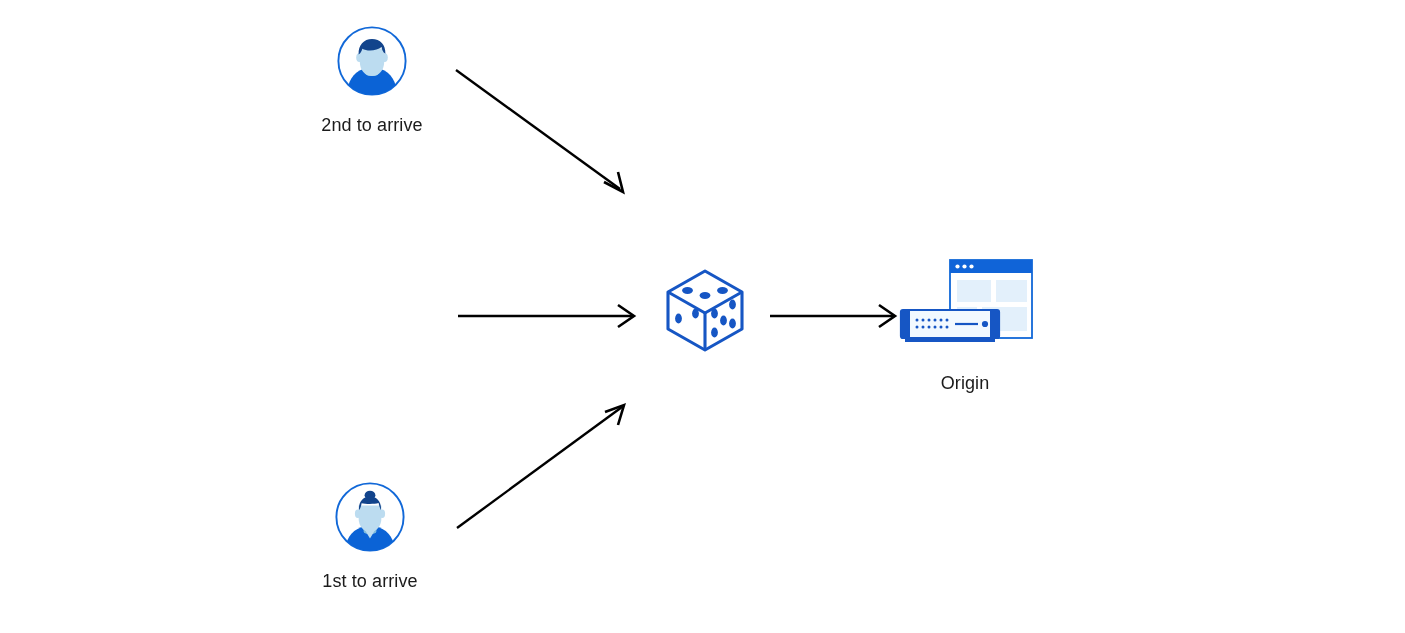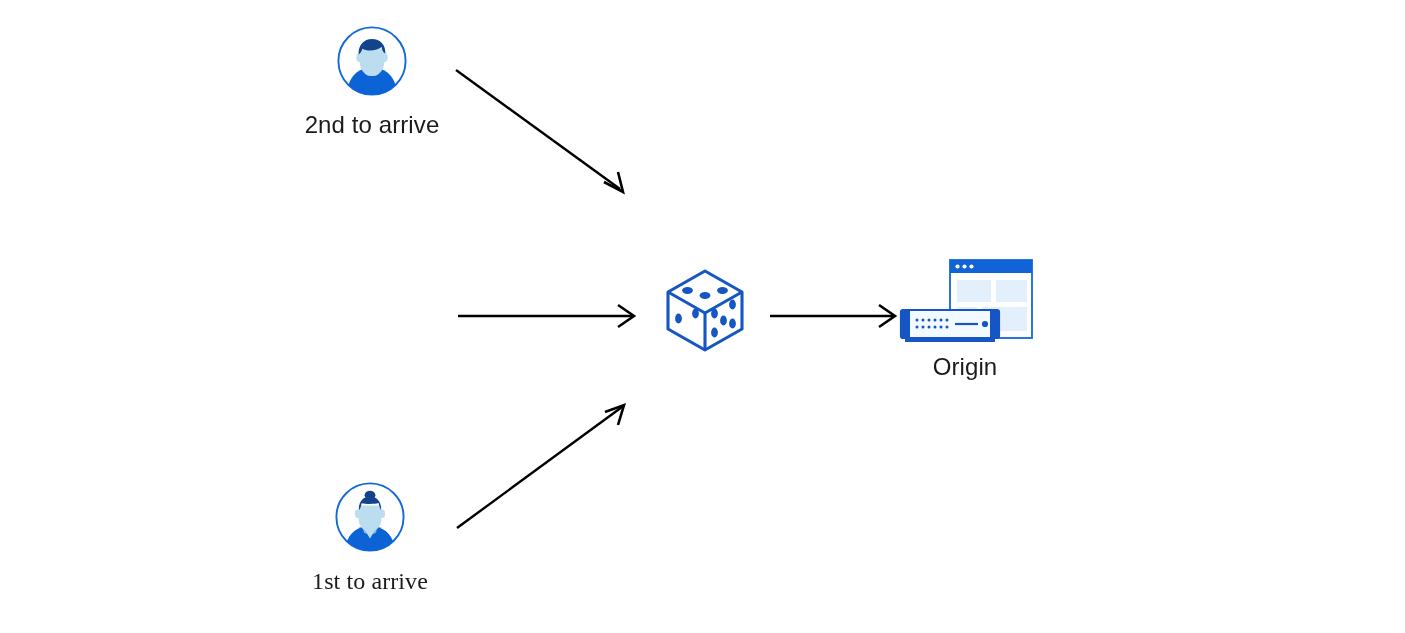--- a/index.html
+++ b/index.html
@@ -32,7 +32,7 @@
   }
   .node-label {
     display: block;
-    font-size: 24px;
+    font-size: 18px;
     line-height: 22px;
     color: #1b1b1b;
     letter-spacing: 0.1px;

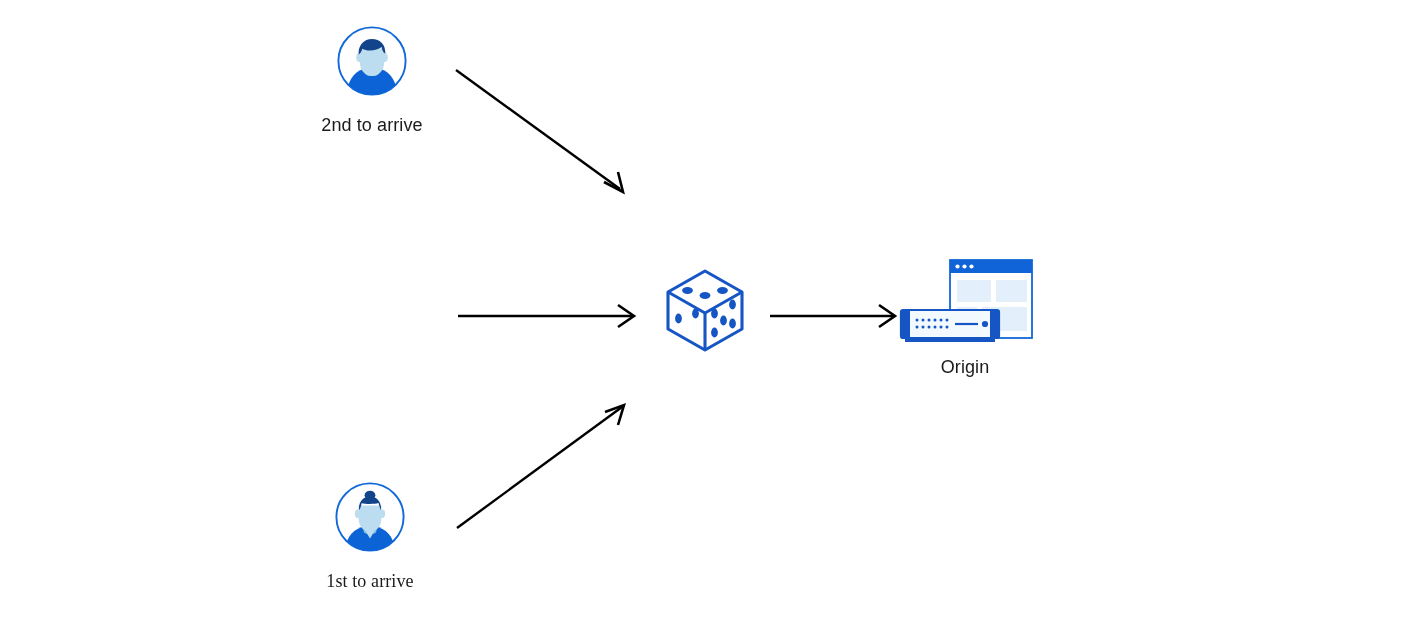--- a/index.html
+++ b/index.html
@@ -56,7 +56,7 @@
     margin: 0 auto;
   }
   .origin-node .node-label {
-    margin-top: 0;
+    margin-top: 16px;
   }
   .arrow-layer {
     position: absolute;

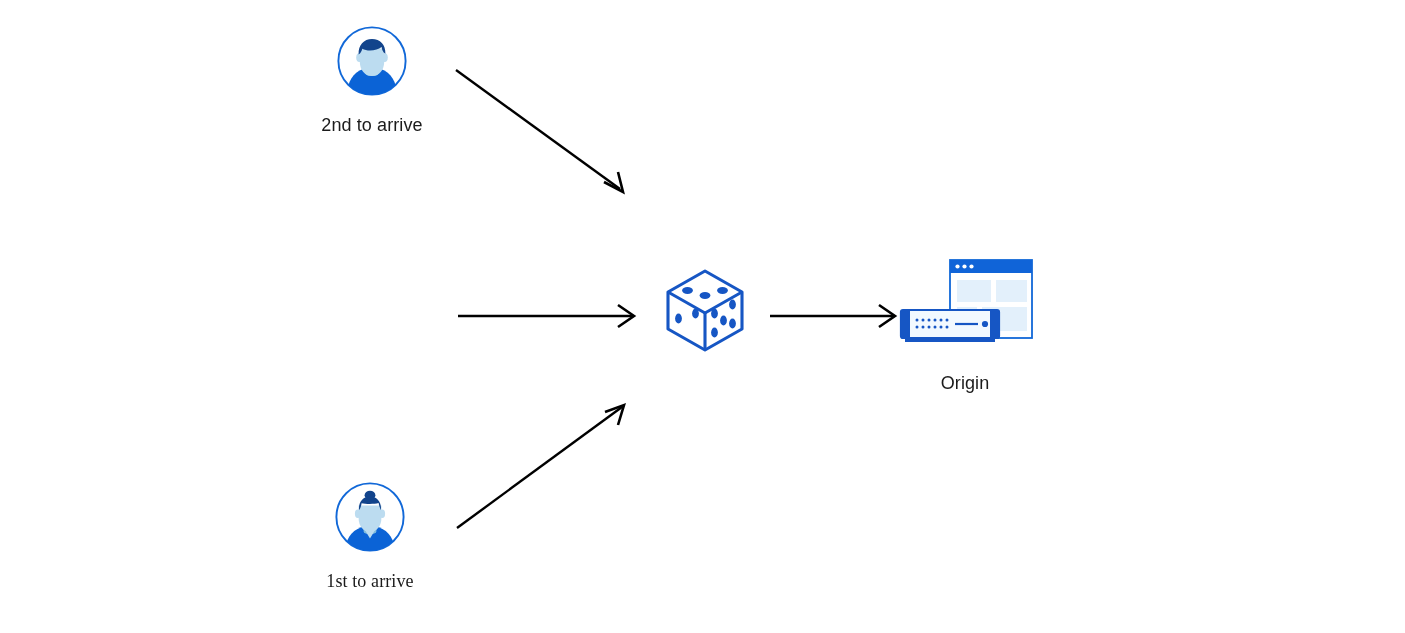--- a/index.html
+++ b/index.html
@@ -119,7 +119,7 @@
   </div>
 
 
-  <div class="node avatar-node" style="left:290px; top:480px;font-family:Liberation Serif, serif;">
+  <div class="node avatar-node" style="left:290px; top:480px;">
     <svg class="avatar-ring" viewBox="0 0 74 74" xmlns="http://www.w3.org/2000/svg">
       <defs>
         <clipPath id="clip-av3">

